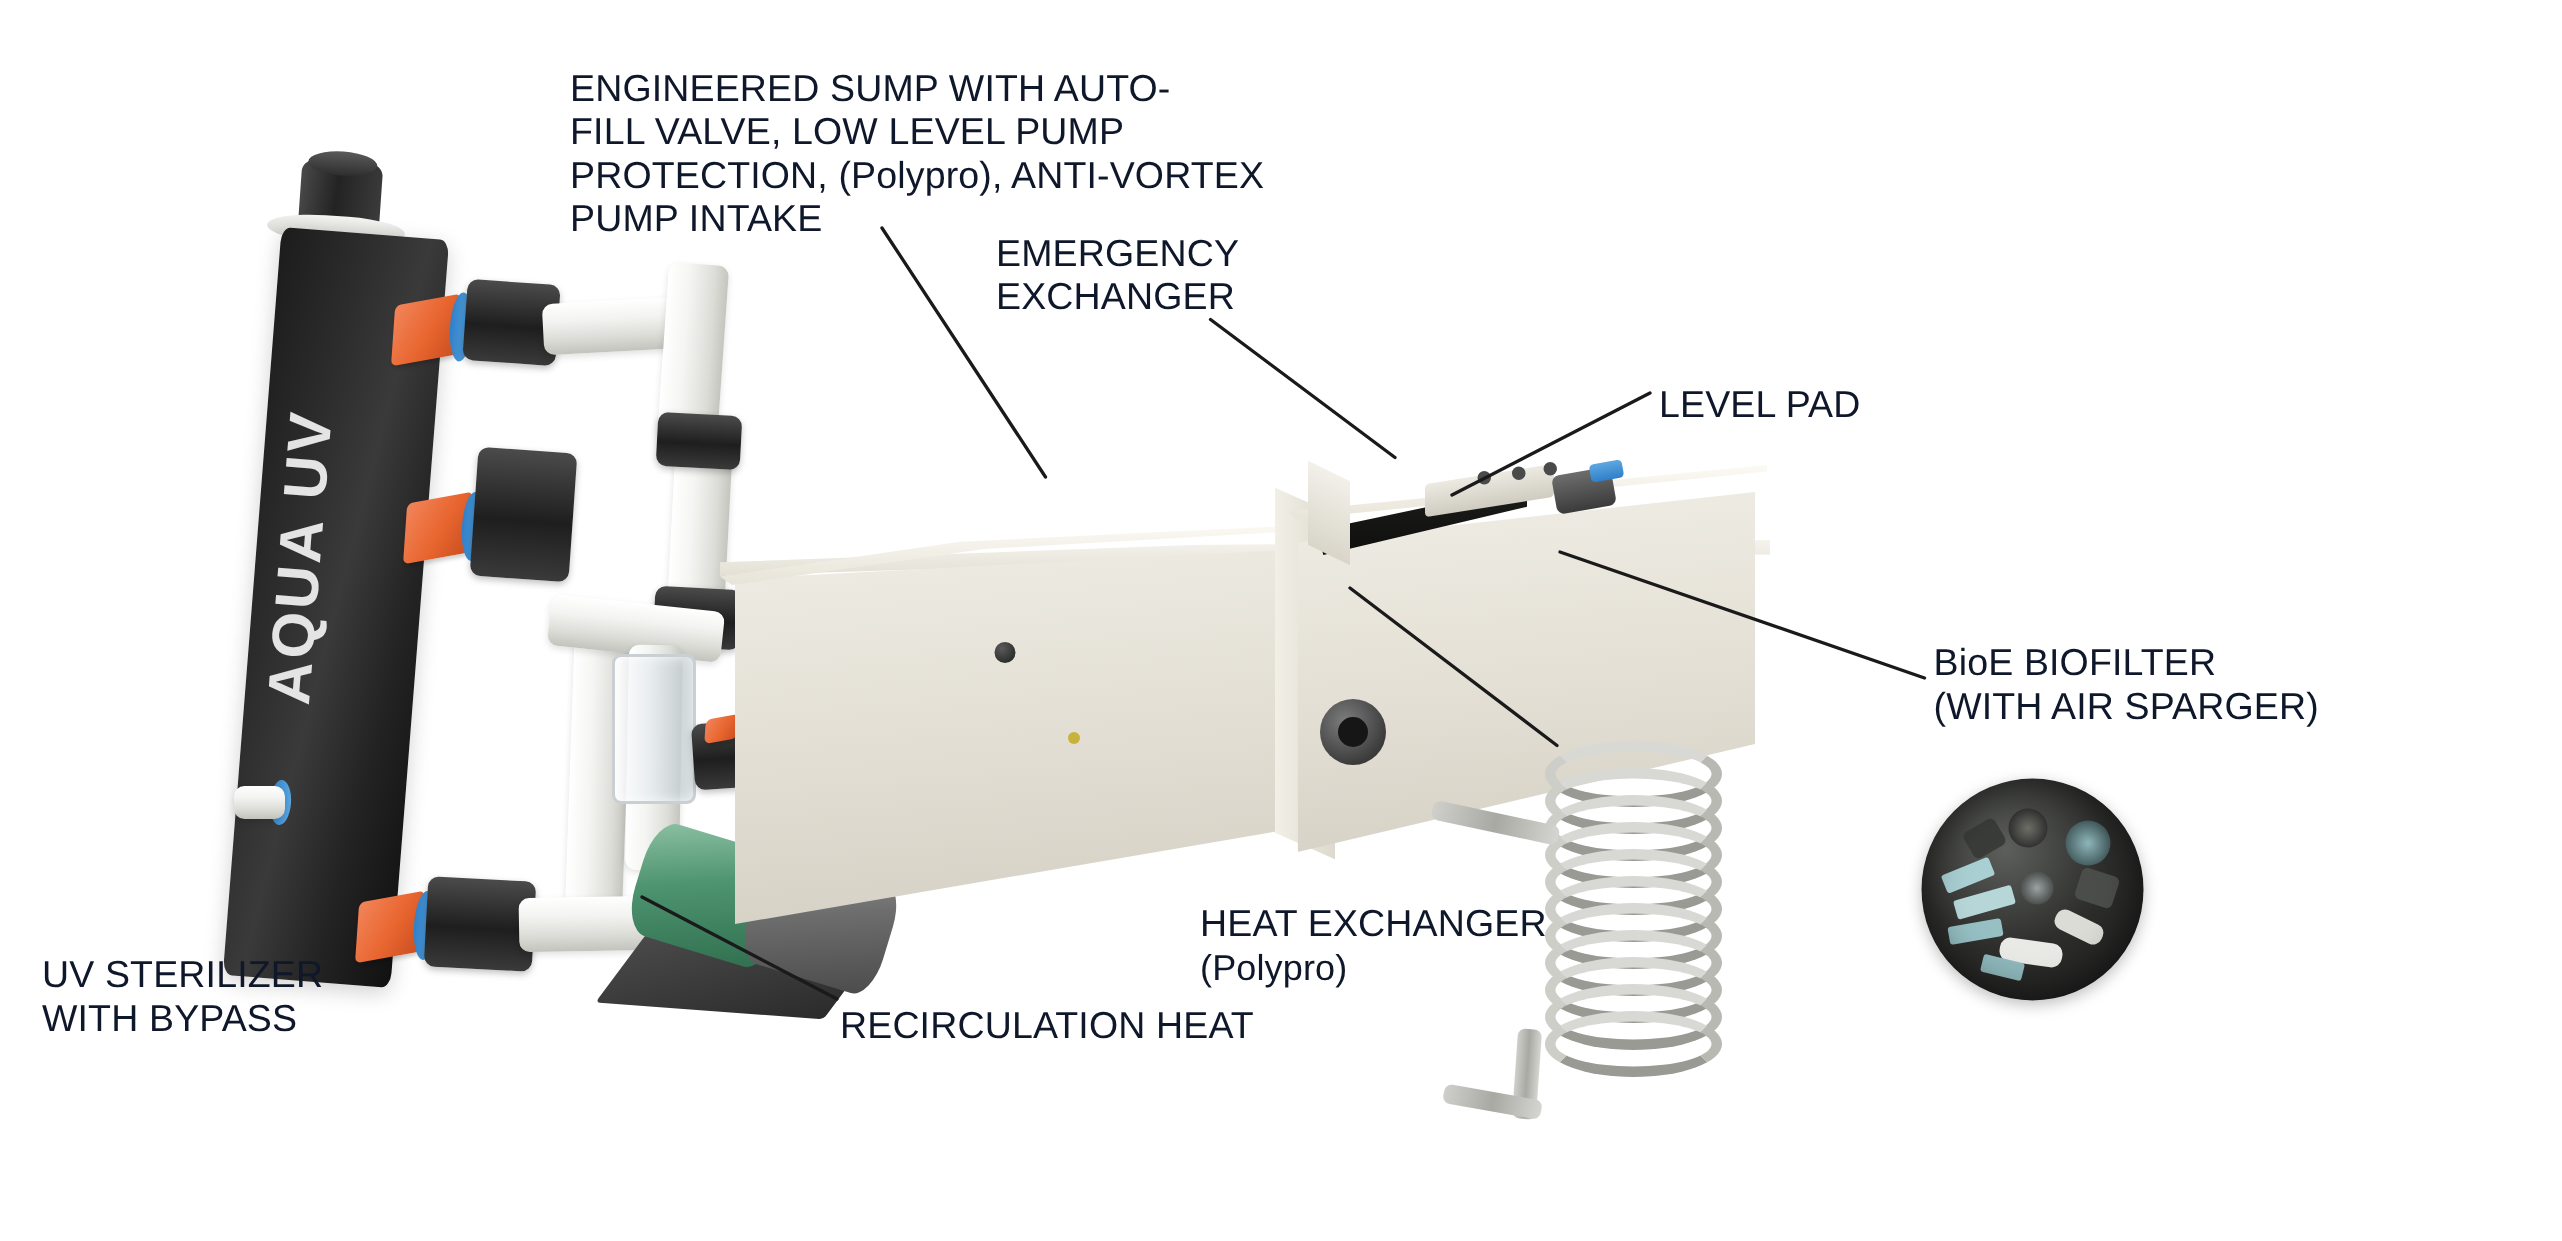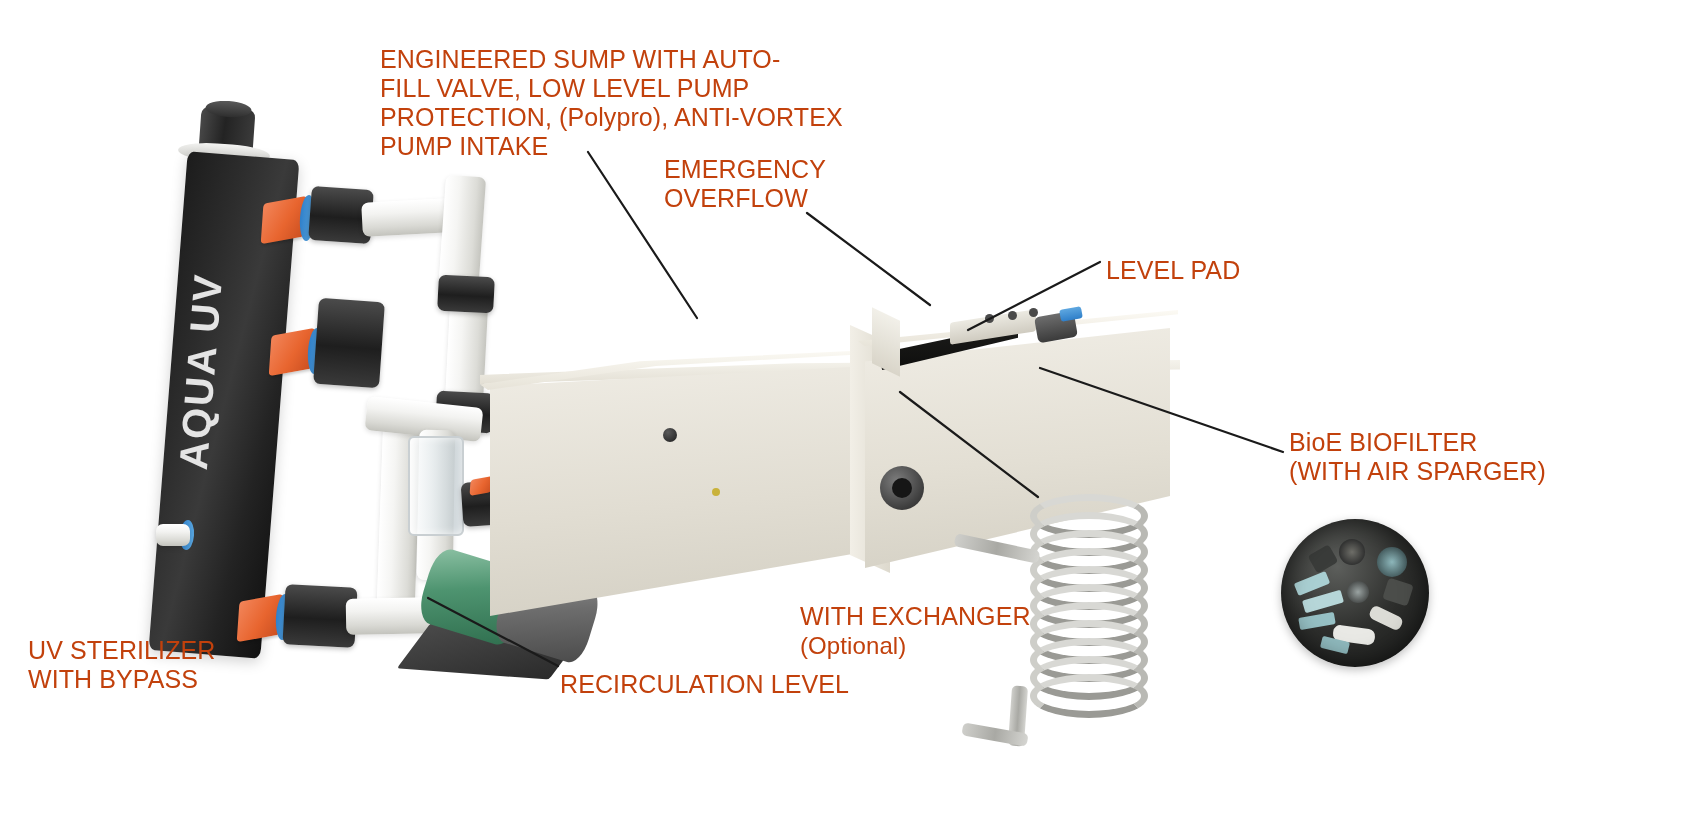--- a/index.html
+++ b/index.html
@@ -22,7 +22,7 @@
   .label {
     position: absolute;
     font-family: "Liberation Sans", sans-serif;
-    color: #c2410c;
+    color: #0f172a;
     font-size: 25px;
     line-height: 29px;
     letter-spacing: 0.1px;

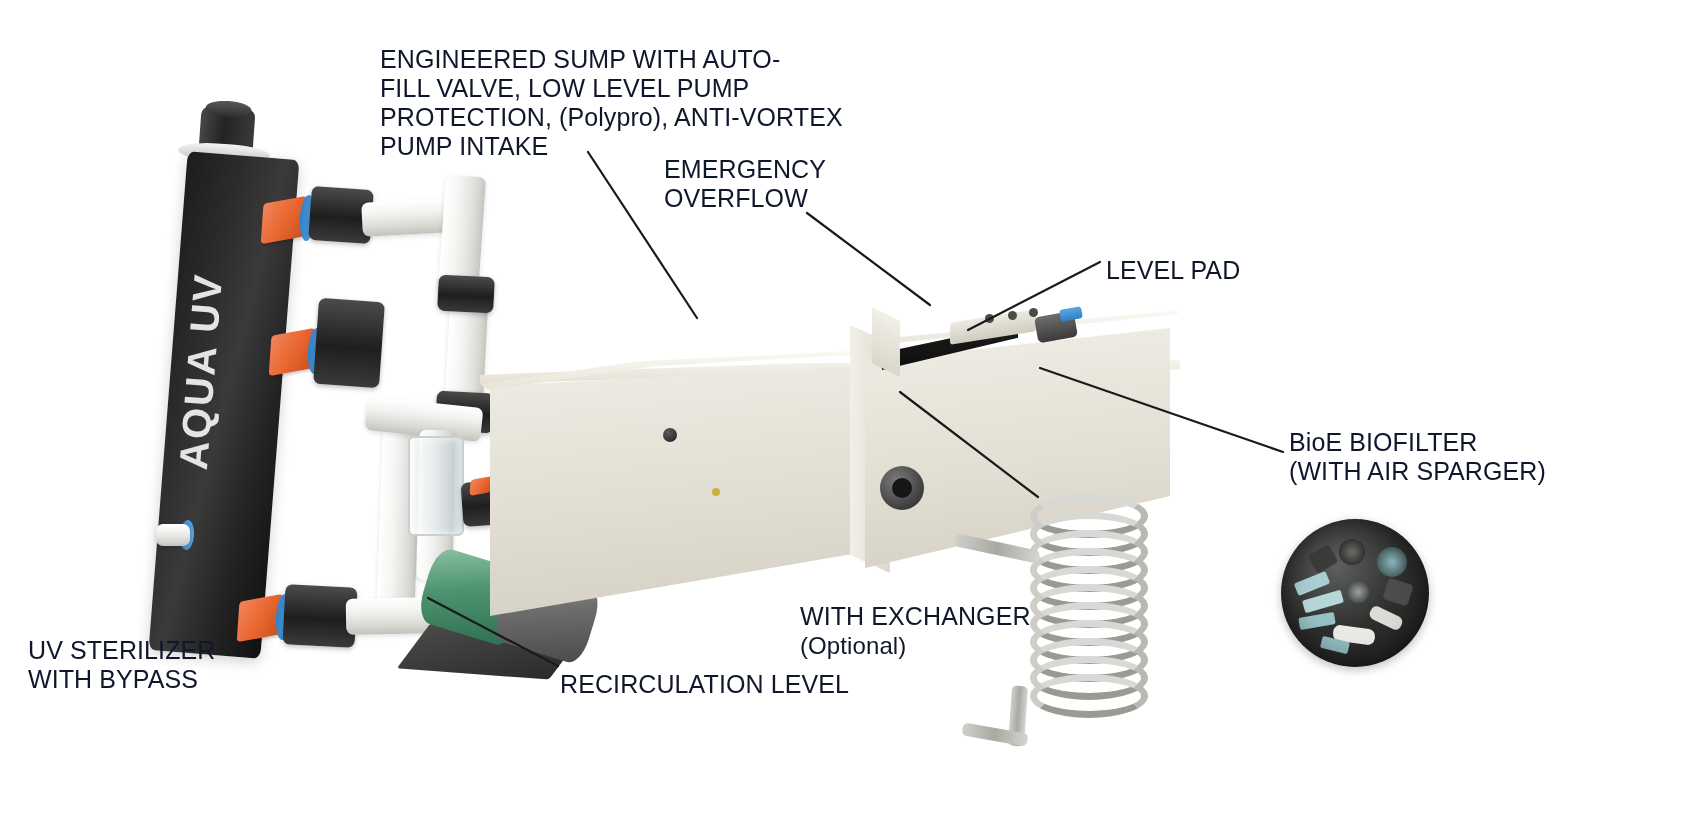--- a/index.html
+++ b/index.html
@@ -335,7 +335,7 @@
 PUMP INTAKE</div>
 
   <div class="label" style="left:664px; top:155px;">EMERGENCY
-OVERFLOW</div>
+EXCHANGER</div>
 
   <div class="label" style="left:1106px; top:256px;">LEVEL PAD</div>
 

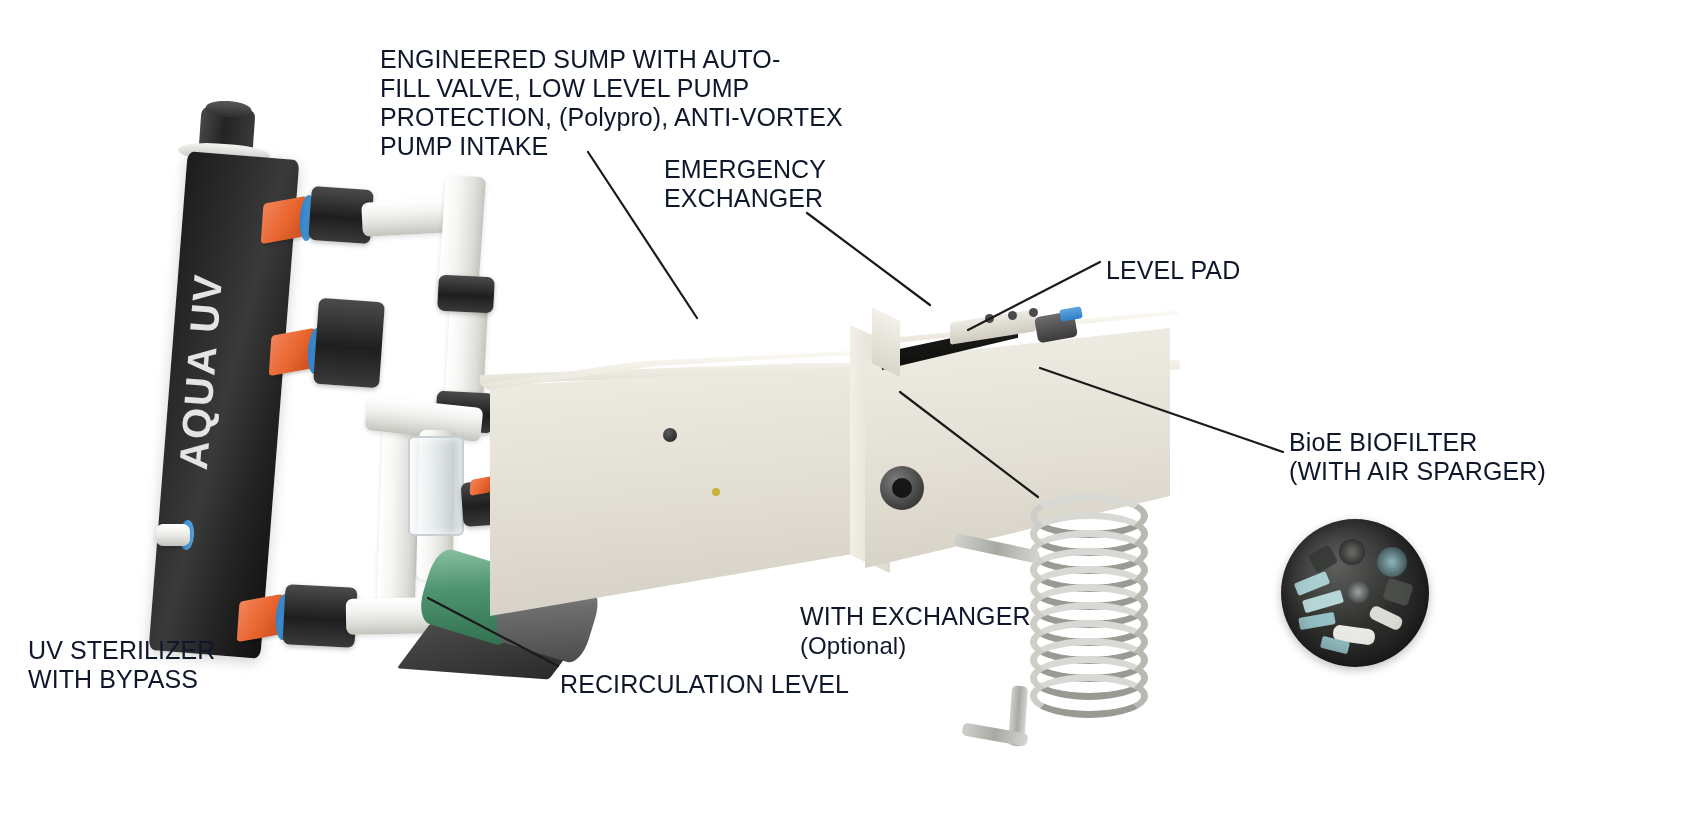--- a/index.html
+++ b/index.html
@@ -342,7 +342,7 @@
   <div class="label" style="left:1289px; top:428px;">BioE BIOFILTER
 (WITH AIR SPARGER)</div>
 
-  <div class="label" style="left:800px; top:602px;">WITH EXCHANGER</div>
+  <div class="label" style="left:800px; top:602px;">HEAT EXCHANGER</div>
 
   <div class="label sub" style="left:800px; top:631px;">(Optional)</div>
 

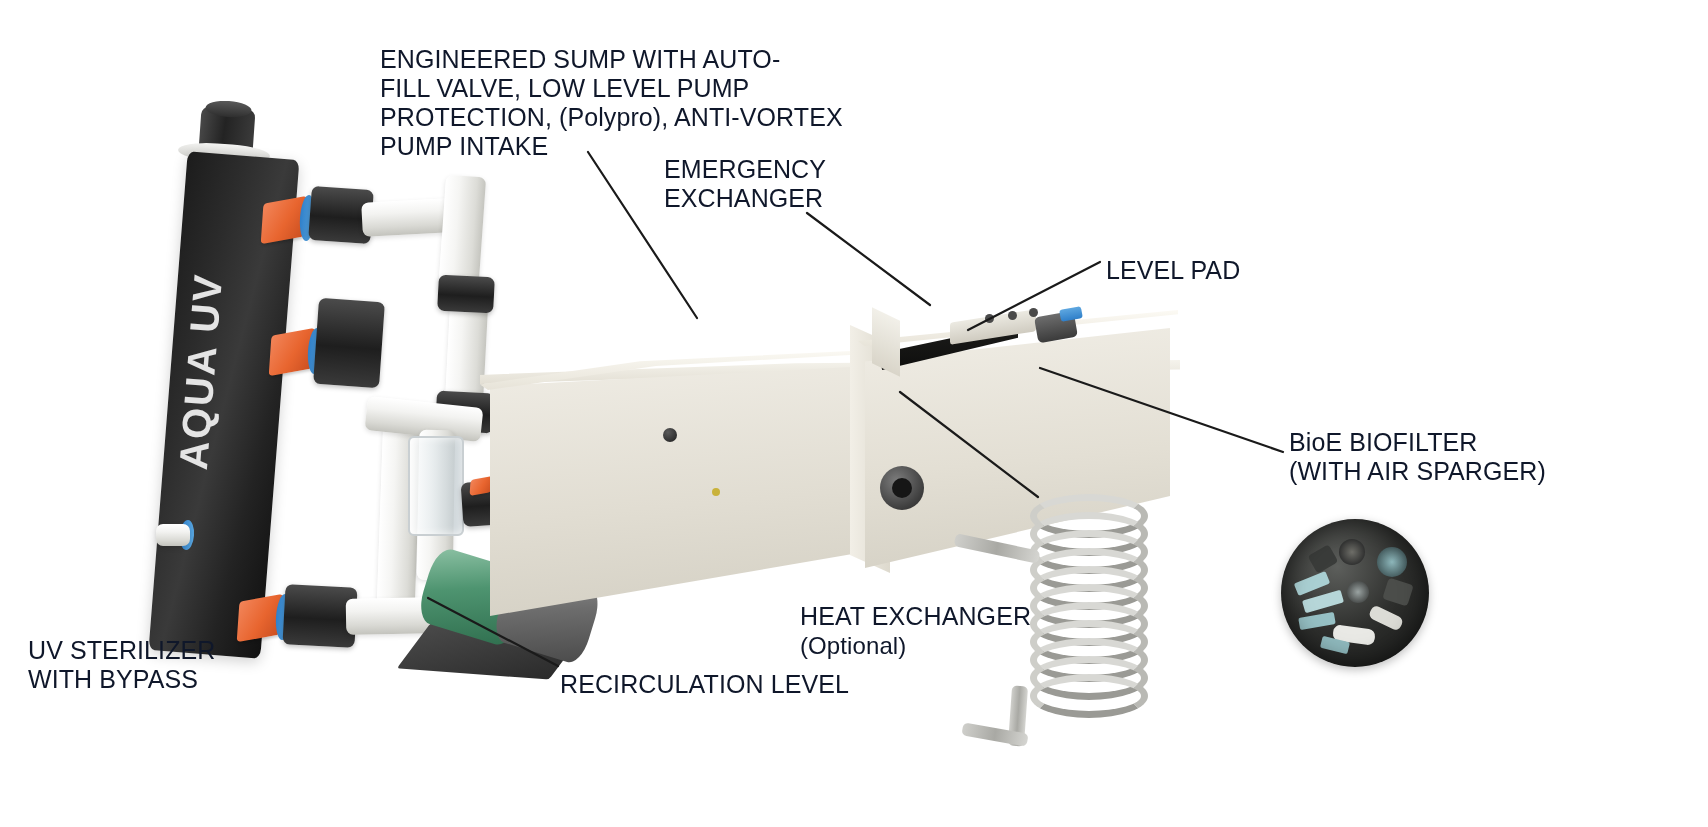--- a/index.html
+++ b/index.html
@@ -344,7 +344,7 @@
 
   <div class="label" style="left:800px; top:602px;">HEAT EXCHANGER</div>
 
-  <div class="label sub" style="left:800px; top:631px;">(Optional)</div>
+  <div class="label sub" style="left:800px; top:631px;">(Polypro)</div>
 
   <div class="label" style="left:28px; top:636px;">UV STERILIZER
 WITH BYPASS</div>

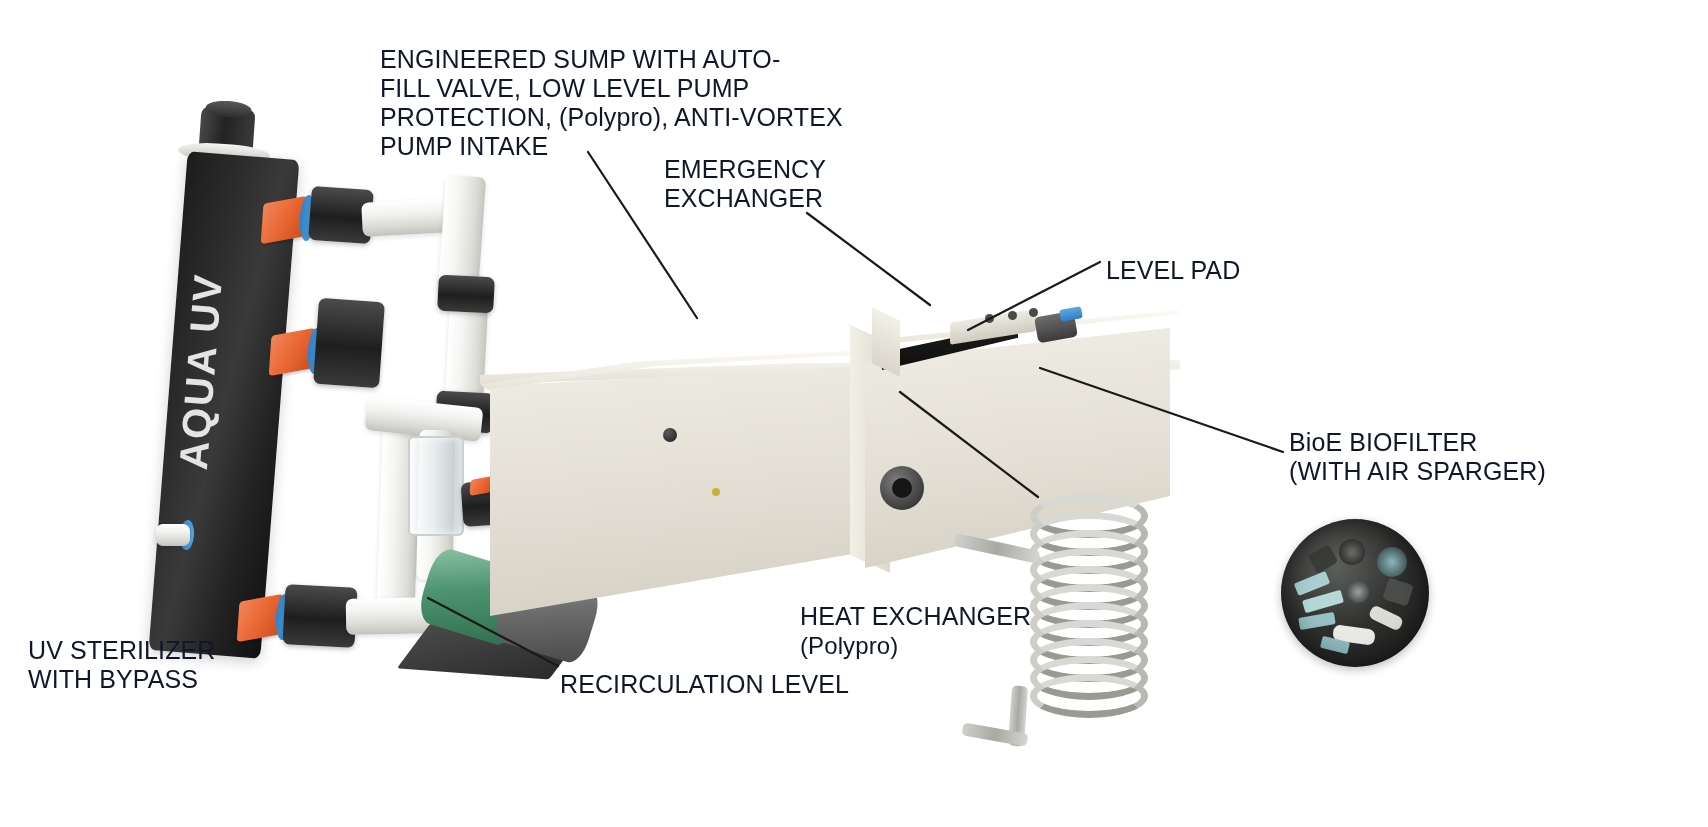--- a/index.html
+++ b/index.html
@@ -349,7 +349,7 @@
   <div class="label" style="left:28px; top:636px;">UV STERILIZER
 WITH BYPASS</div>
 
-  <div class="label" style="left:560px; top:670px;">RECIRCULATION LEVEL</div>
+  <div class="label" style="left:560px; top:670px;">RECIRCULATION HEAT</div>
 
 </div>
 

